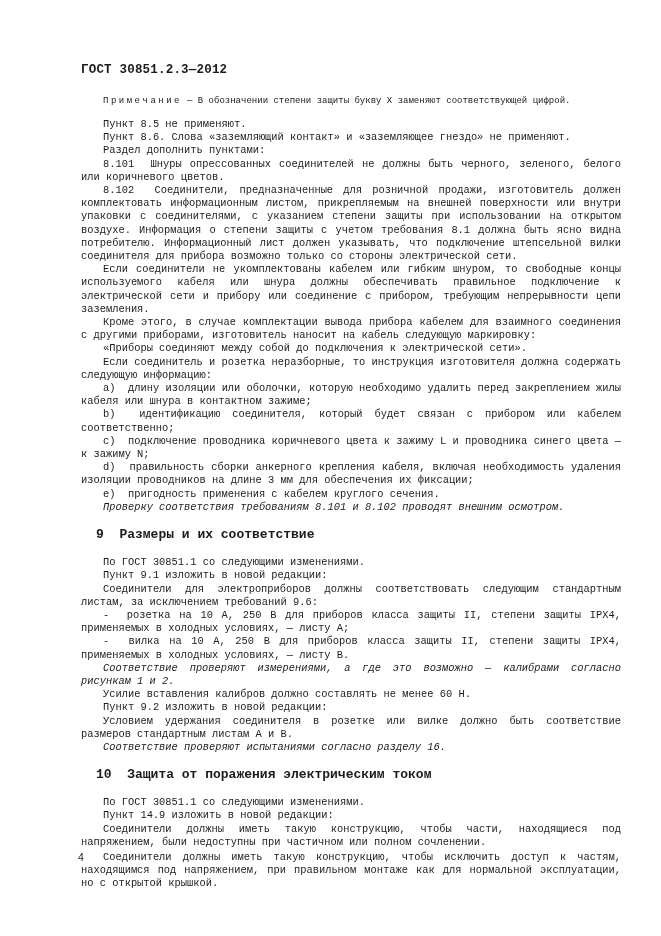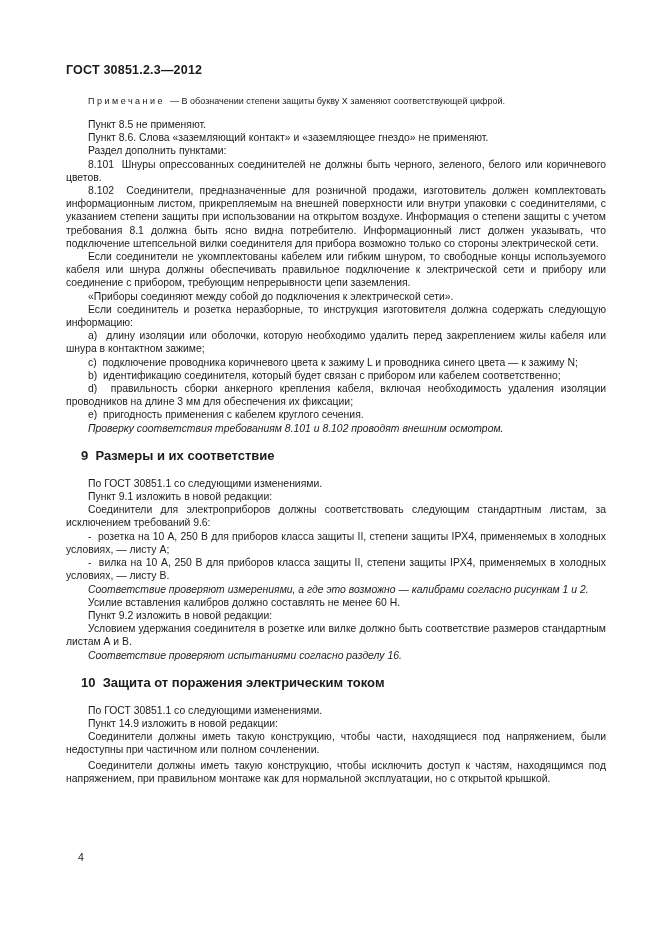--- a/index.html
+++ b/index.html
@@ -14,9 +14,10 @@
   }
   .content {
     position: absolute;
-    left: 66px;
+    left: 81px;
     top: 63px;
     width: 540px;
+    font-family: Liberation Mono, monospace;
   }
   .doc-header {
     font-size: 12.5px;

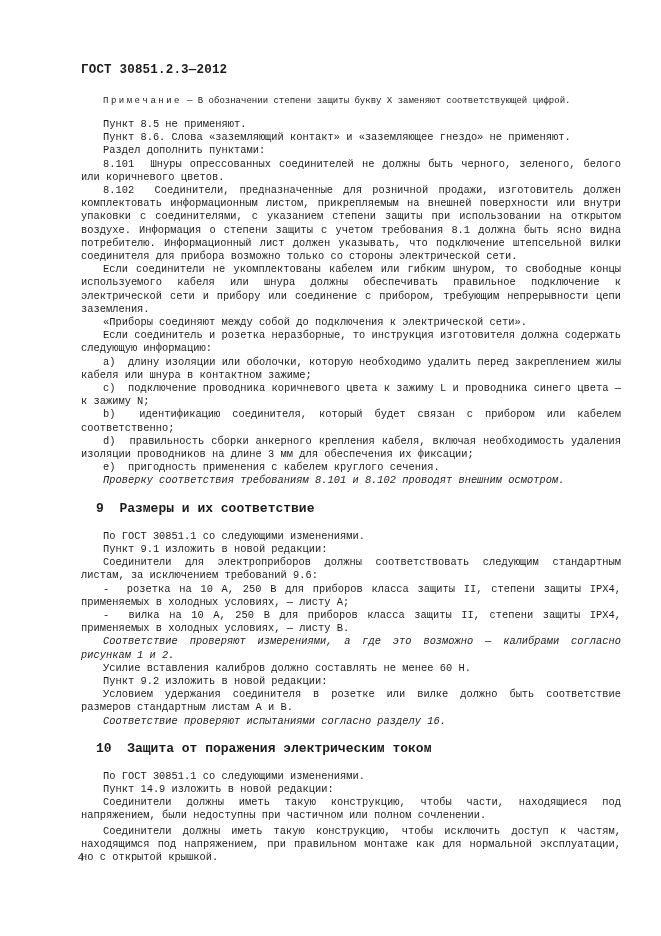--- a/index.html
+++ b/index.html
@@ -72,6 +72,7 @@
     <p class="para">8.101&nbsp;&nbsp;Шнуры опрессованных соединителей не должны быть черного, зеленого, белого или коричневого цветов.</p>
     <p class="para">8.102&nbsp;&nbsp;Соединители, предназначенные для розничной продажи, изготовитель должен комплектовать информационным листом, прикрепляемым на внешней поверхности или внутри упаковки с соединителями, с указанием степени защиты при использовании на открытом воздухе. Информация о степени защиты с учетом требования 8.1 должна быть ясно видна потребителю. Информационный лист должен указывать, что подключение штепсельной вилки соединителя для прибора возможно только со стороны электрической сети.</p>
     <p class="para">Если соединители не укомплектованы кабелем или гибким шнуром, то свободные концы используемого кабеля или шнура должны обеспечивать правильное подключение к электрической сети и прибору или соединение с прибором, требующим непрерывности цепи заземления.</p>
+    <p class="para">Кроме этого, в случае комплектации вывода прибора кабелем для взаимного соединения с другими приборами, изготовитель наносит на кабель следующую маркировку:</p>
     <p class="para">«Приборы соединяют между собой до подключения к электрической сети».</p>
     <p class="para">Если соединитель и розетка неразборные, то инструкция изготовителя должна содержать следующую информацию:</p>
     <p class="para">a)&nbsp;&nbsp;длину изоляции или оболочки, которую необходимо удалить перед закреплением жилы кабеля или шнура в контактном зажиме;</p>

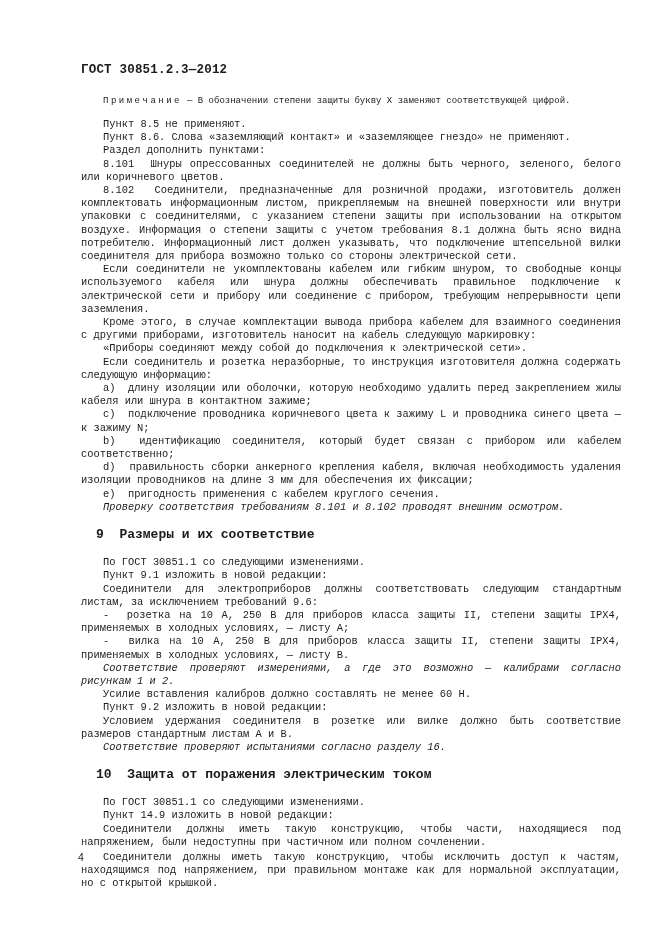--- a/index.html
+++ b/index.html
@@ -76,8 +76,8 @@
     <p class="para">«Приборы соединяют между собой до подключения к электрической сети».</p>
     <p class="para">Если соединитель и розетка неразборные, то инструкция изготовителя должна содержать следующую информацию:</p>
     <p class="para">a)&nbsp;&nbsp;длину изоляции или оболочки, которую необходимо удалить перед закреплением жилы кабеля или шнура в контактном зажиме;</p>
+    <p class="para">b)&nbsp;&nbsp;идентификацию соединителя, который будет связан с прибором или кабелем соответственно;</p>
     <p class="para">c)&nbsp;&nbsp;подключение проводника коричневого цвета к зажиму L и проводника синего цвета — к зажиму N;</p>
-    <p class="para">b)&nbsp;&nbsp;идентификацию соединителя, который будет связан с прибором или кабелем соответственно;</p>
     <p class="para">d)&nbsp;&nbsp;правильность сборки анкерного крепления кабеля, включая необходимость удаления изоляции проводников на длине 3 мм для обеспечения их фиксации;</p>
     <p class="para">e)&nbsp;&nbsp;пригодность применения с кабелем круглого сечения.</p>
     <p class="para italic">Проверку соответствия требованиям 8.101 и 8.102 проводят внешним осмотром.</p>

